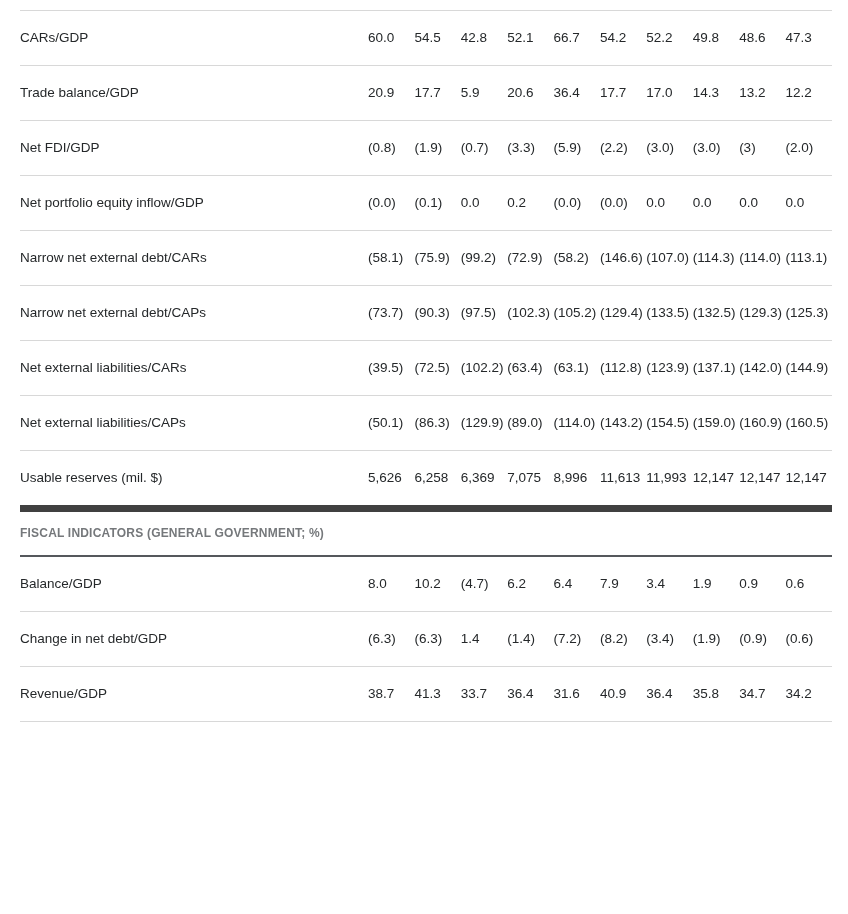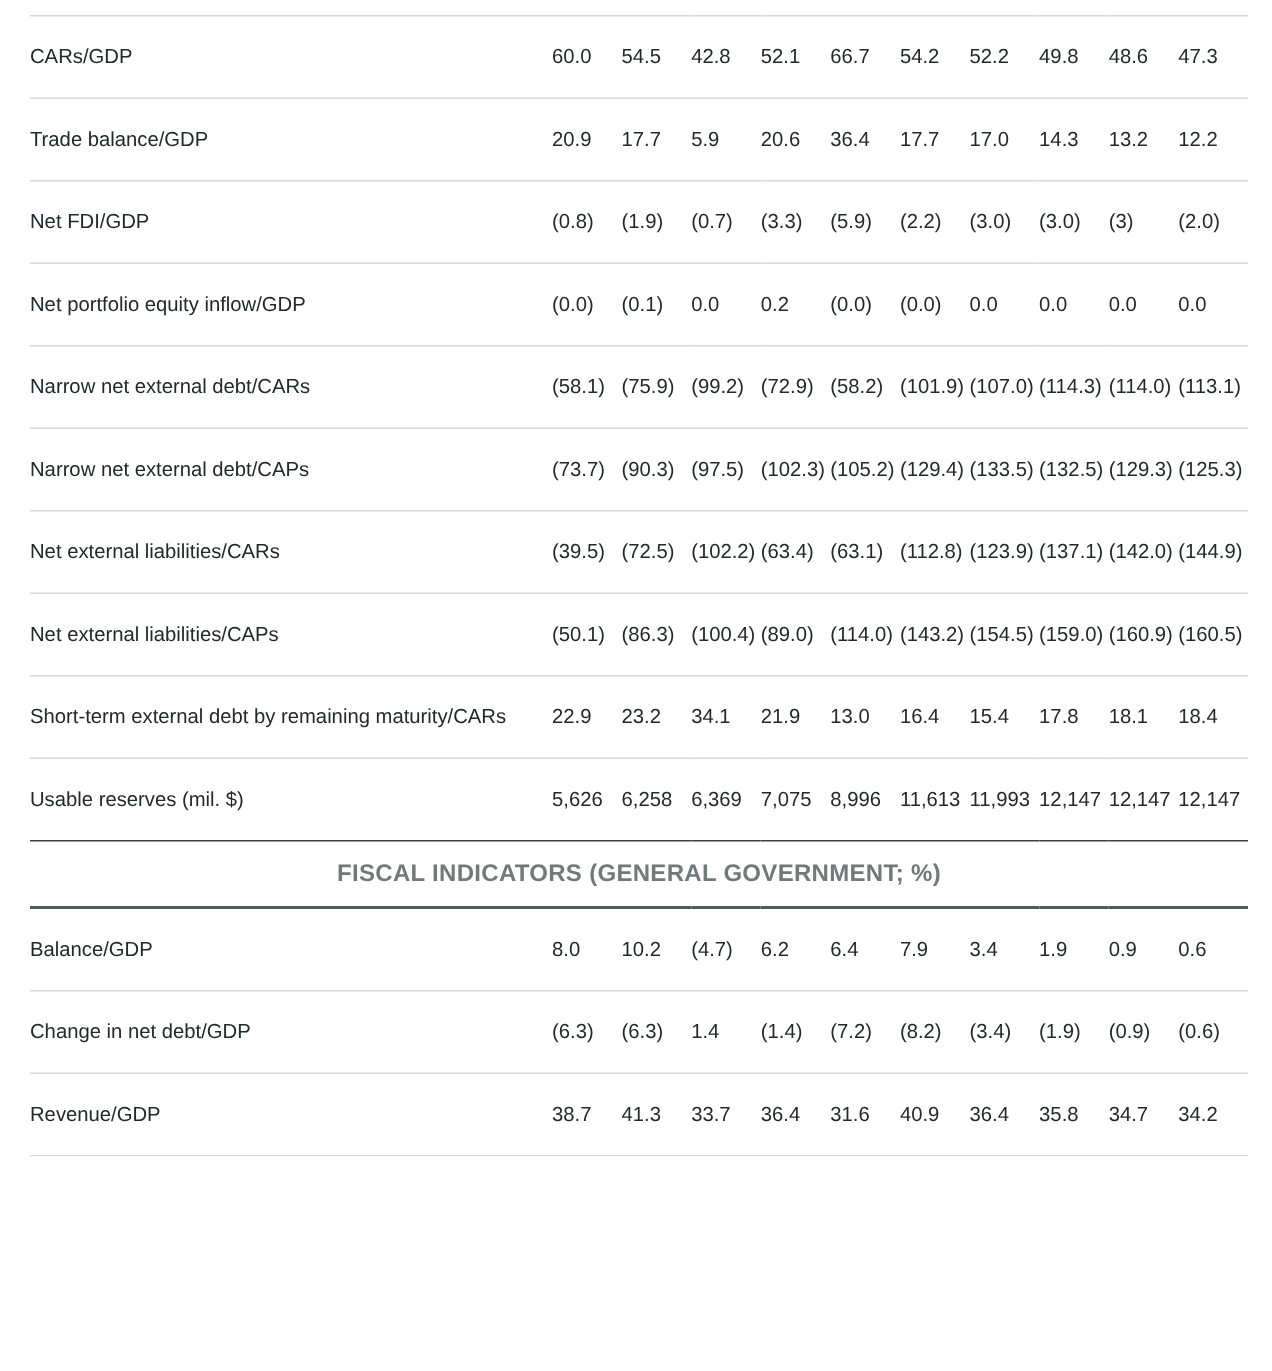--- a/index.html
+++ b/index.html
@@ -128,7 +128,7 @@
           <td class="num">(99.2)</td>
           <td class="num">(72.9)</td>
           <td class="num">(58.2)</td>
-          <td class="num">(101.9)</td>
+          <td class="num">(146.6)</td>
           <td class="num">(107.0)</td>
           <td class="num">(114.3)</td>
           <td class="num">(114.0)</td>

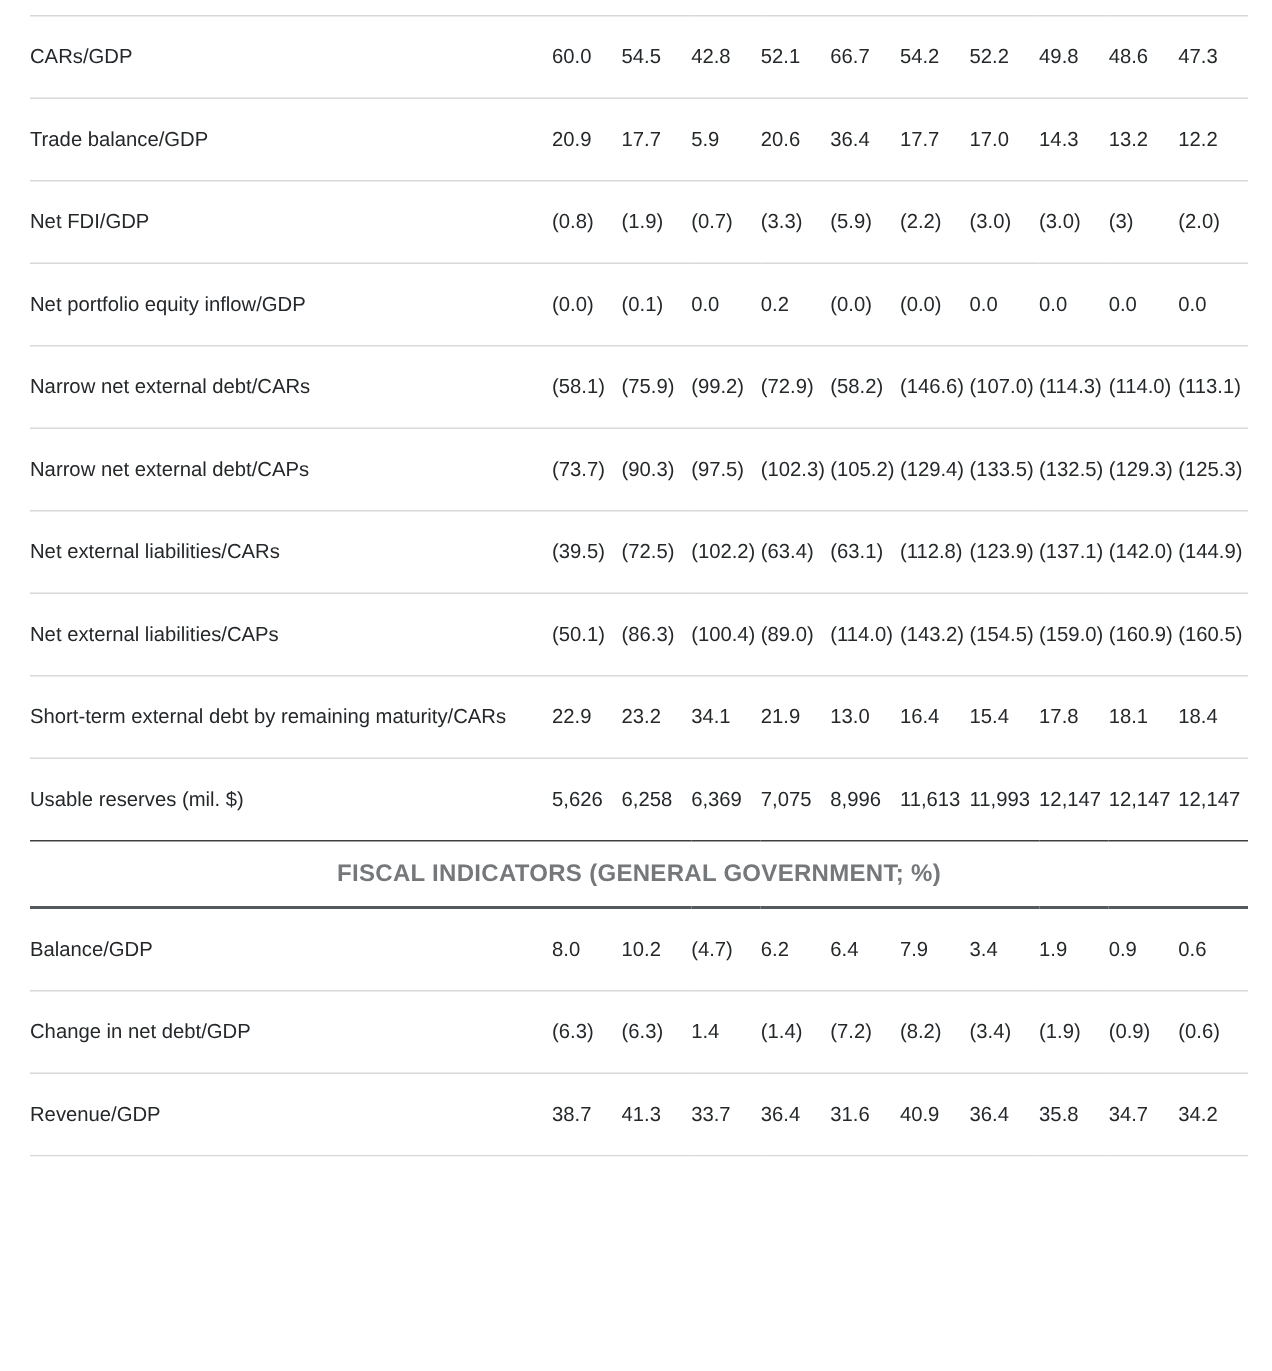--- a/index.html
+++ b/index.html
@@ -164,7 +164,7 @@
           <td class="label">Net external liabilities/CAPs</td>
           <td class="num">(50.1)</td>
           <td class="num">(86.3)</td>
-          <td class="num">(100.4)</td>
+          <td class="num">(129.9)</td>
           <td class="num">(89.0)</td>
           <td class="num">(114.0)</td>
           <td class="num">(143.2)</td>

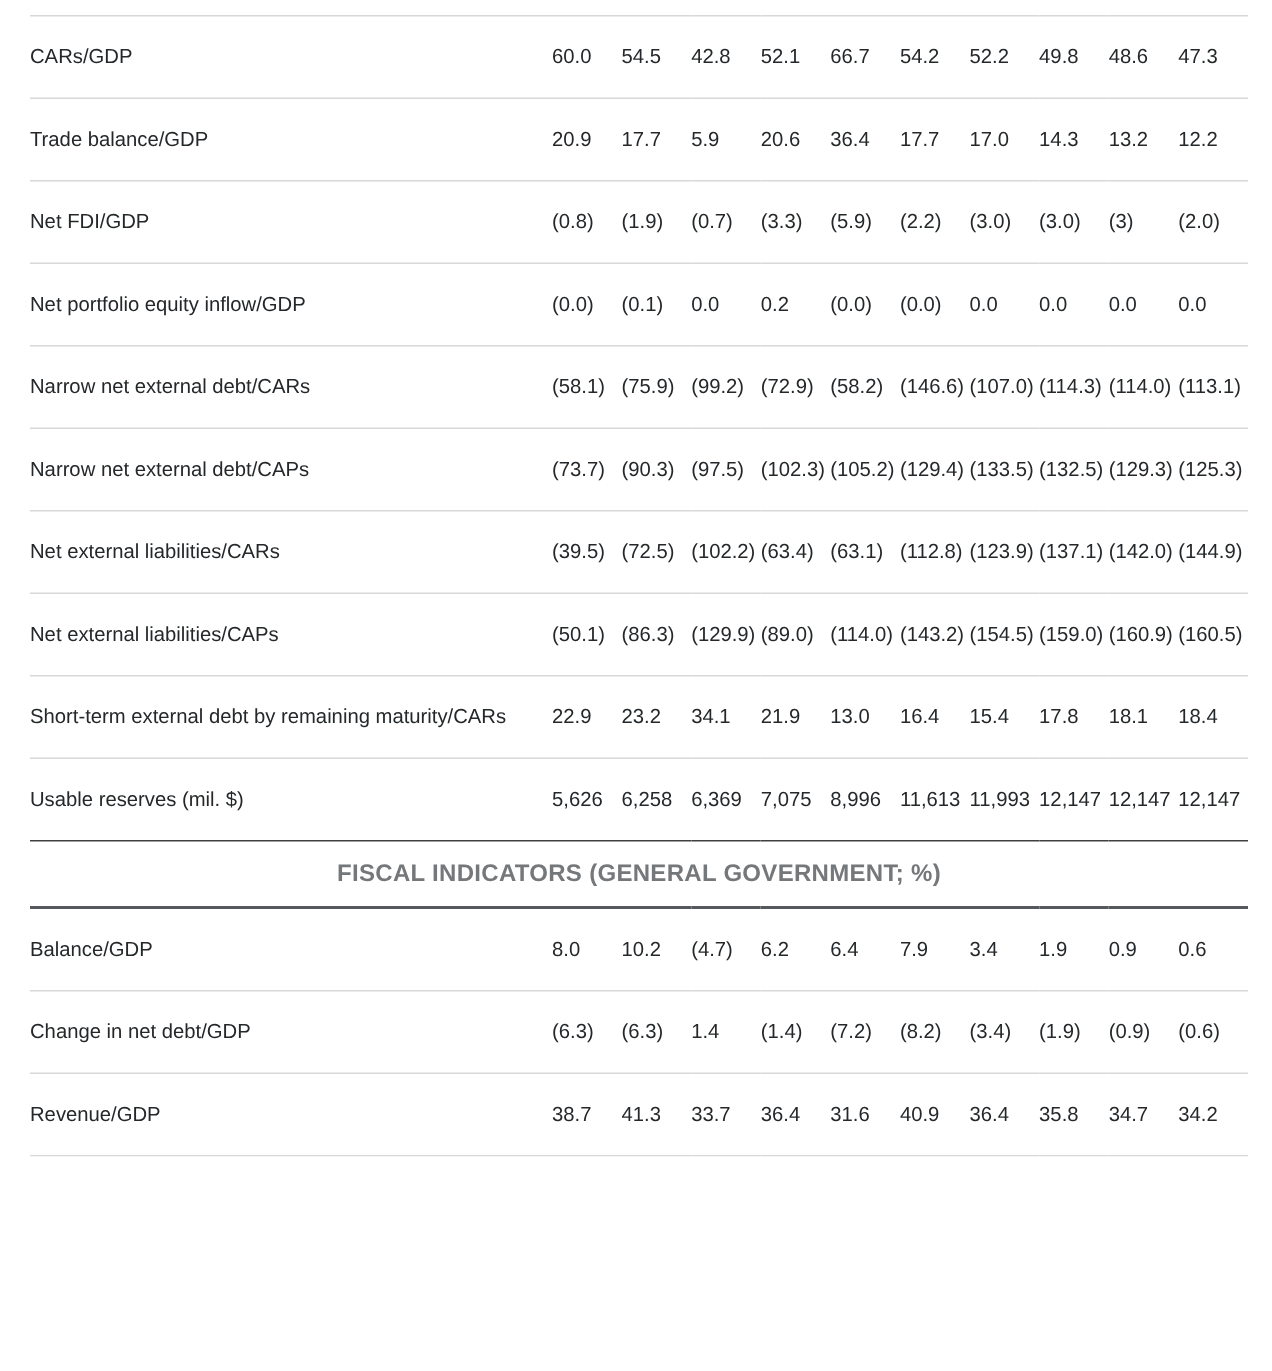--- a/index.html
+++ b/index.html
@@ -174,19 +174,6 @@
           <td class="num">(160.5)</td>
         </tr>
         <tr class="data-row">
-          <td class="label">Short-term external debt by remaining maturity/CARs</td>
-          <td class="num">22.9</td>
-          <td class="num">23.2</td>
-          <td class="num">34.1</td>
-          <td class="num">21.9</td>
-          <td class="num">13.0</td>
-          <td class="num">16.4</td>
-          <td class="num">15.4</td>
-          <td class="num">17.8</td>
-          <td class="num">18.1</td>
-          <td class="num">18.4</td>
-        </tr>
-        <tr class="data-row">
           <td class="label">Usable reserves (mil. $)</td>
           <td class="num">5,626</td>
           <td class="num">6,258</td>

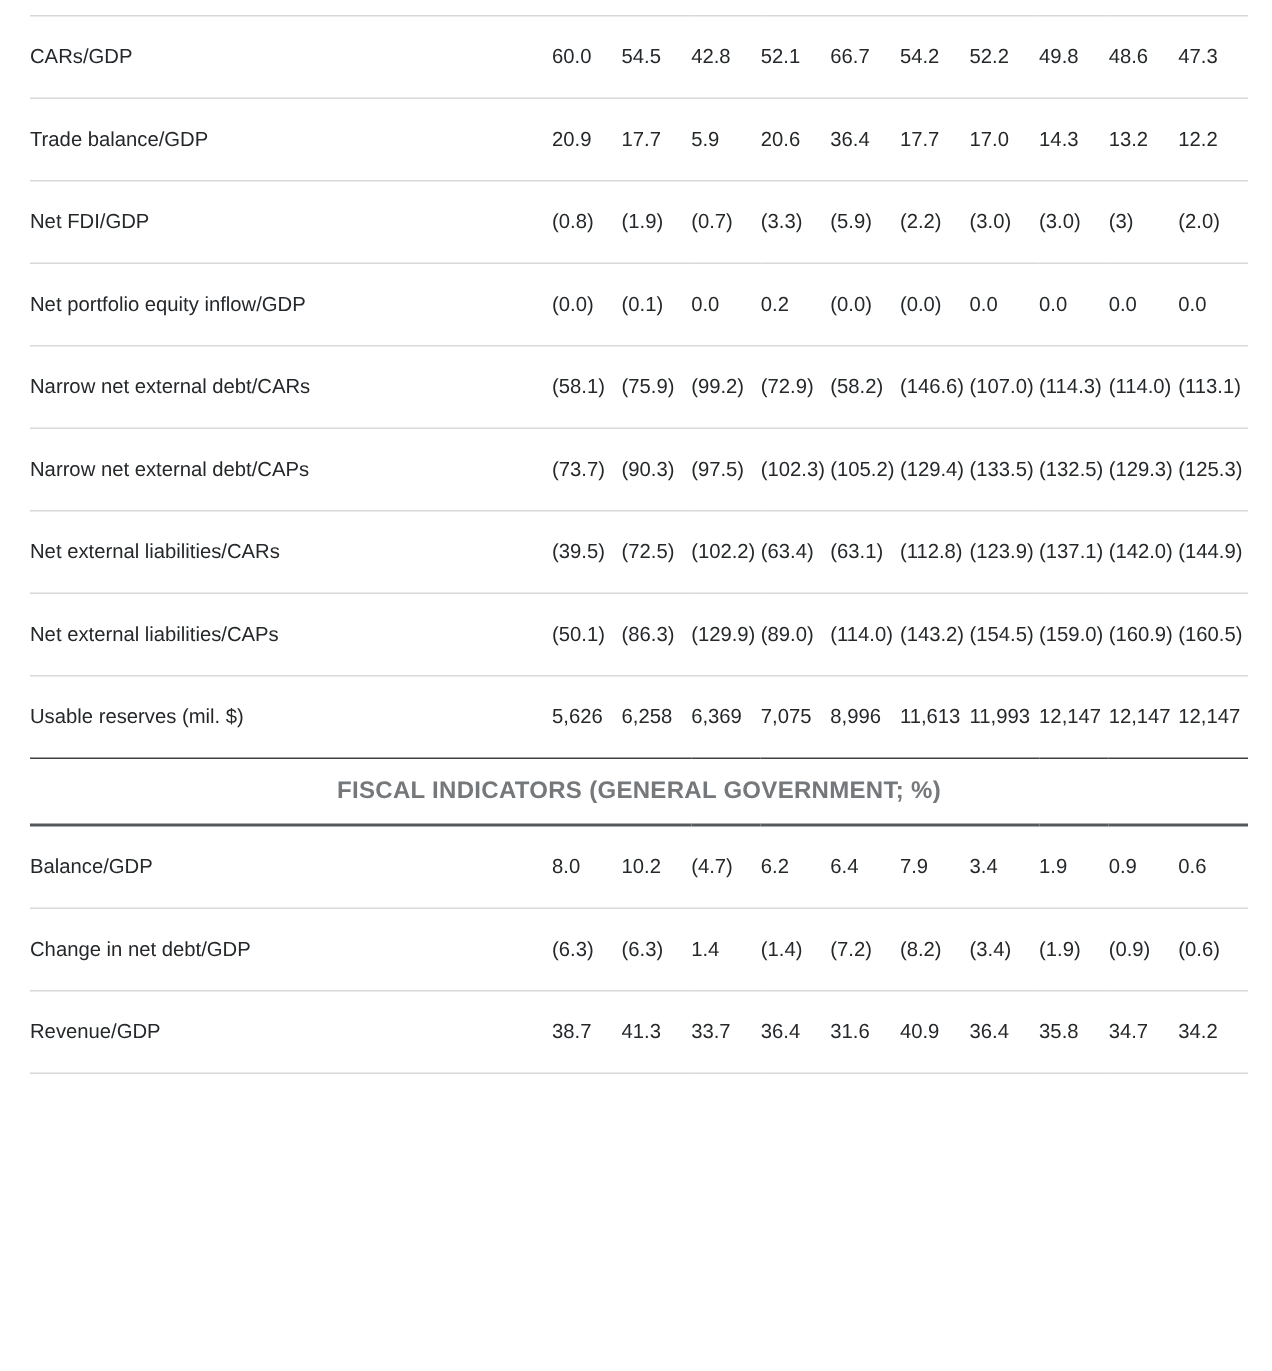--- a/index.html
+++ b/index.html
@@ -39,14 +39,14 @@
     border-bottom: 1px solid #d8d8d8;
   }
   tr.section-row th {
-    font-size: 16px;
+    font-size: 12px;
     line-height: 15px;
     font-weight: 700;
-    text-align: center;
+    text-align: left;
     color: #75787b;
     letter-spacing: 0.2px;
     padding: 14px 0;
-    border-top: 1px solid #404040;
+    border-top: 7px solid #404040;
     border-bottom: 2px solid #55585c;
   }
 </style>

